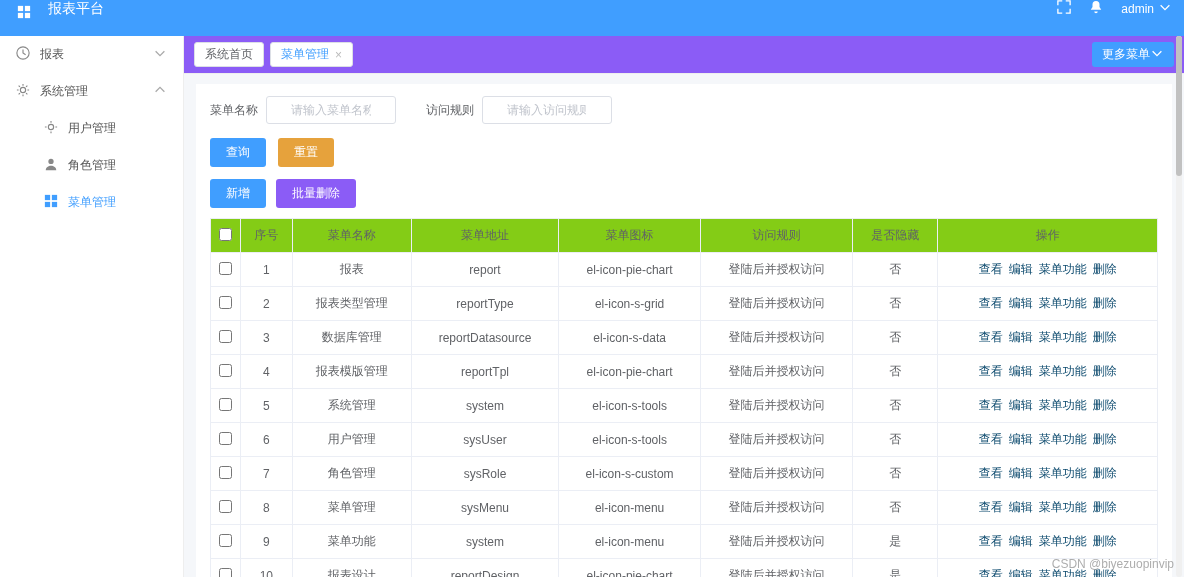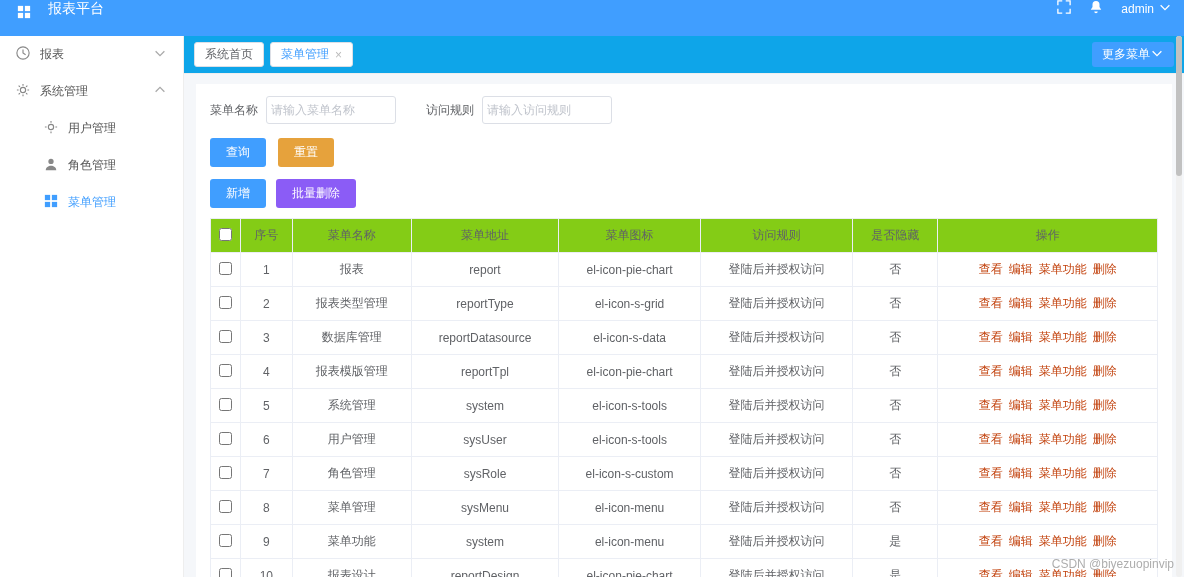--- a/index.html
+++ b/index.html
@@ -21,7 +21,7 @@
 .side-item.active { color:#409eff; }
 .side-item.active svg { fill:#409eff; }
 .main { flex:1; display:flex; flex-direction:column; background:#f5f7fa; }
-.tabs-row { display:flex; align-items:flex-end; padding:6px 10px; background:#0ea5e9; border-bottom:1px solid #eee; }
+.tabs-row { display:flex; align-items:flex-end; padding:6px 10px; background:#8b5cf6; border-bottom:1px solid #eee; }
 .tab { border:1px solid #dcdfe6; border-radius:3px; padding:3px 10px; font-size:12px; margin-right:6px; display:flex; align-items:center; gap:6px; background:#fff; cursor:pointer; }
 .tab.active { color:#409eff; }
 .tab .close { color:#bbb; }

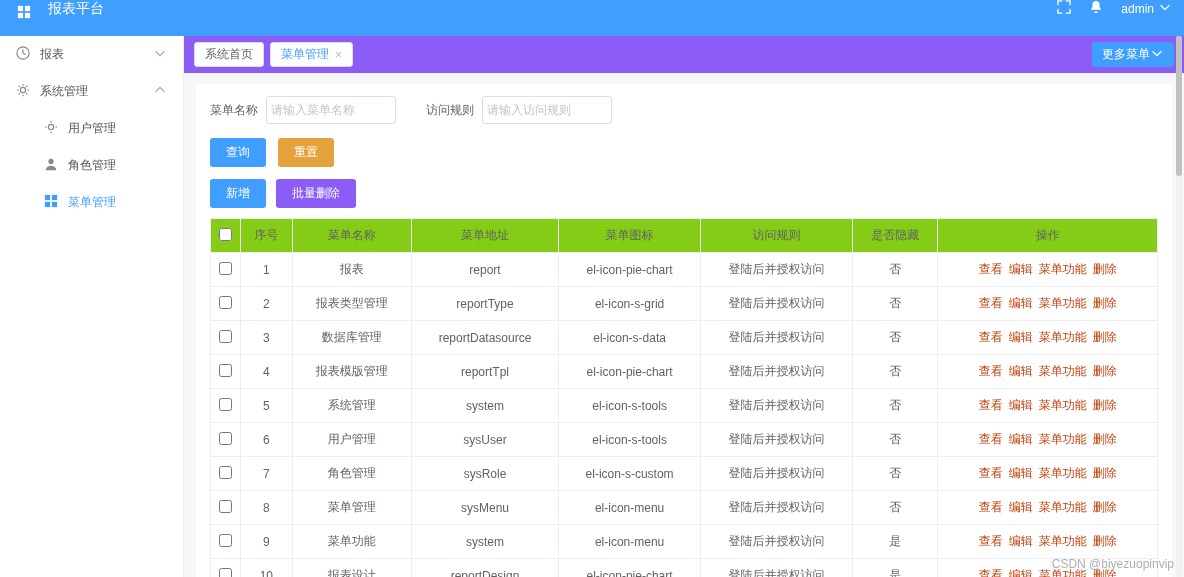--- a/index.html
+++ b/index.html
@@ -31,7 +31,7 @@
 .search-row { display:flex; align-items:center; gap:30px; flex-wrap:wrap; }
 .field { display:flex; align-items:center; gap:8px; }
 .field label { color:#606266; }
-.field input { height:28px; border:1px solid #dcdfe6; border-radius:3px; padding:0 4px; width:130px; font-size:12px; color:#606266; }
+.field input { height:28px; border:1px solid #dcdfe6; border-radius:3px; padding:0 24px; width:130px; font-size:12px; color:#606266; }
 .field input::placeholder { color:#c0c4cc; }
 .btn-row { display:flex; gap:12px; margin:14px 0 4px; }
 .btn { border:none; border-radius:3px; padding:6px 16px; font-size:12px; cursor:pointer; color:#fff; }

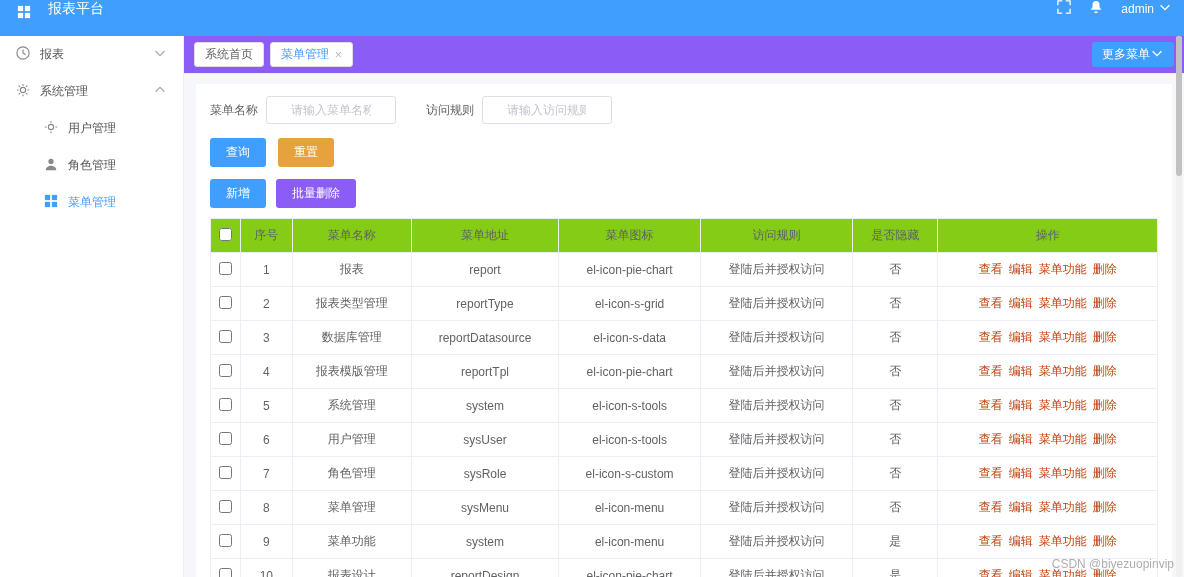--- a/index.html
+++ b/index.html
@@ -44,7 +44,7 @@
 .table th { background:#84cc16; }
 .chk { width:30px; }
 .chk input { cursor:pointer; }
-.ops a { color:#c2410c; margin:0 3px; text-decoration:none; cursor:pointer; }
+.ops a { color:#0c4a6e; margin:0 3px; text-decoration:none; cursor:pointer; }
 .scrollbar { position:absolute; right:2px; top:36px; bottom:0; width:6px; background:#f0f0f0; border-radius:3px; }
 .scrollbar .thumb { position:absolute; top:0; width:6px; height:140px; background:#c1c1c1; border-radius:3px; }
 .watermark { position:fixed; right:10px; bottom:6px; color:#999; font-size:12px; opacity:.8; pointer-events:none; }

